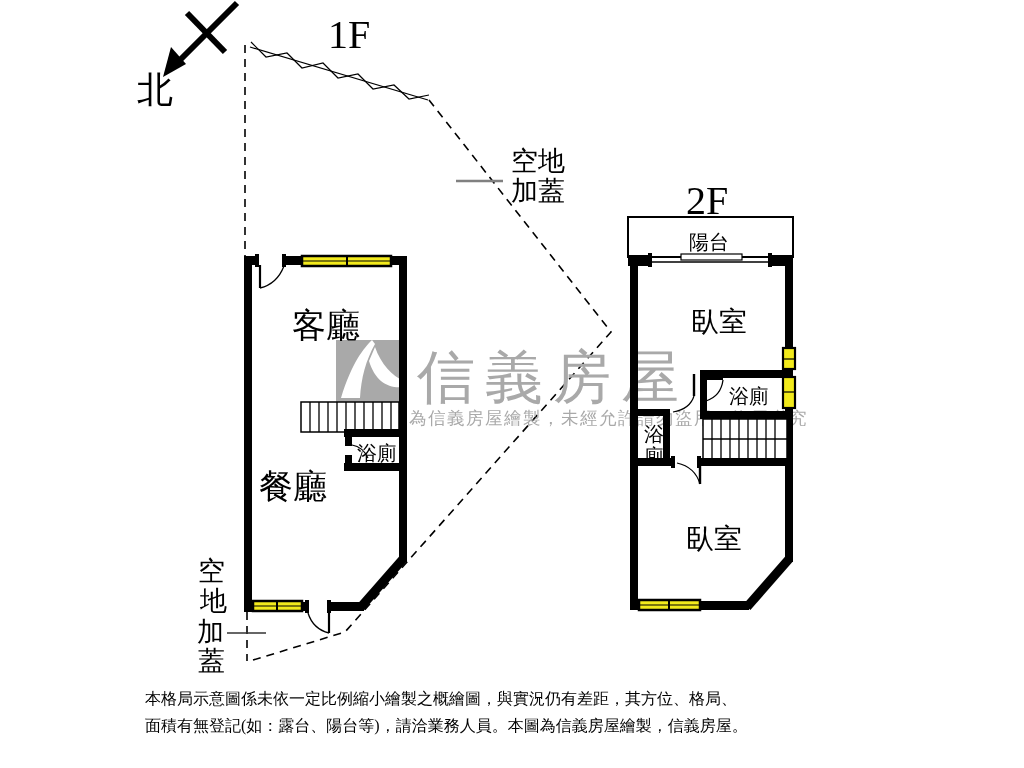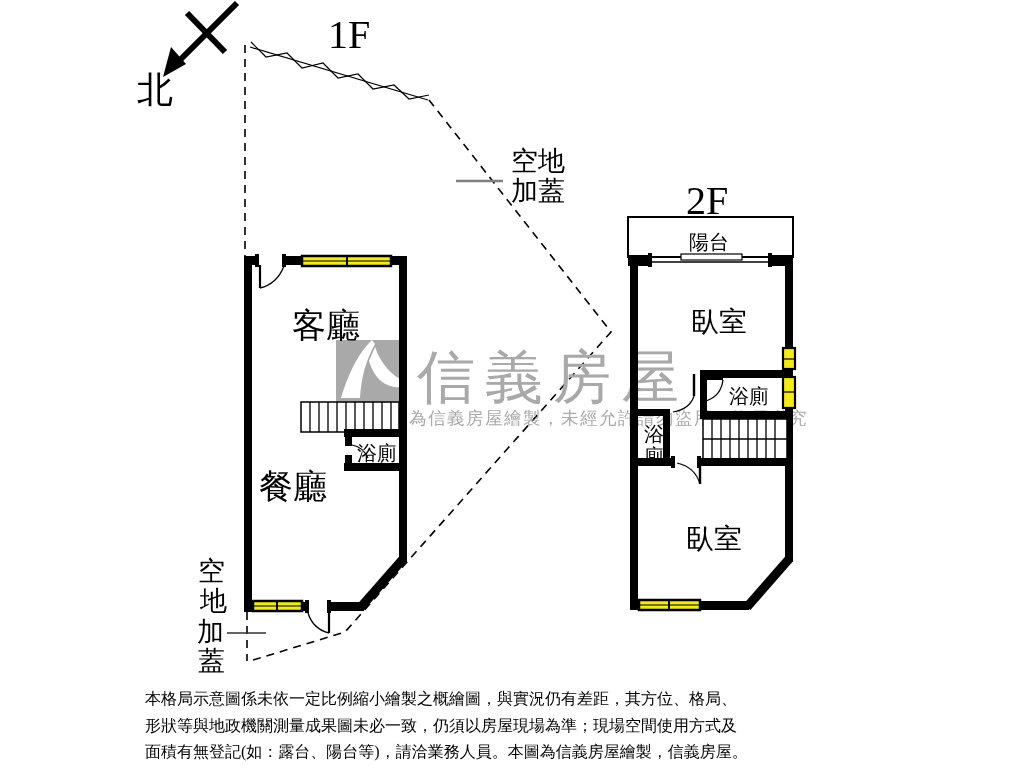--- a/index.html
+++ b/index.html
@@ -175,7 +175,6 @@
 
 <div id="disclaimer">
   <div>本格局示意圖係未依一定比例縮小繪製之概繪圖，與實況仍有差距，其方位、格局、</div>
-  <div>形狀等與地政機關測量成果圖未必一致，仍須以房屋現場為準；現場空間使用方式及</div>
   <div>面積有無登記(如：露台、陽台等)，請洽業務人員。本圖為信義房屋繪製，信義房屋。</div>
 </div>
 </div>

